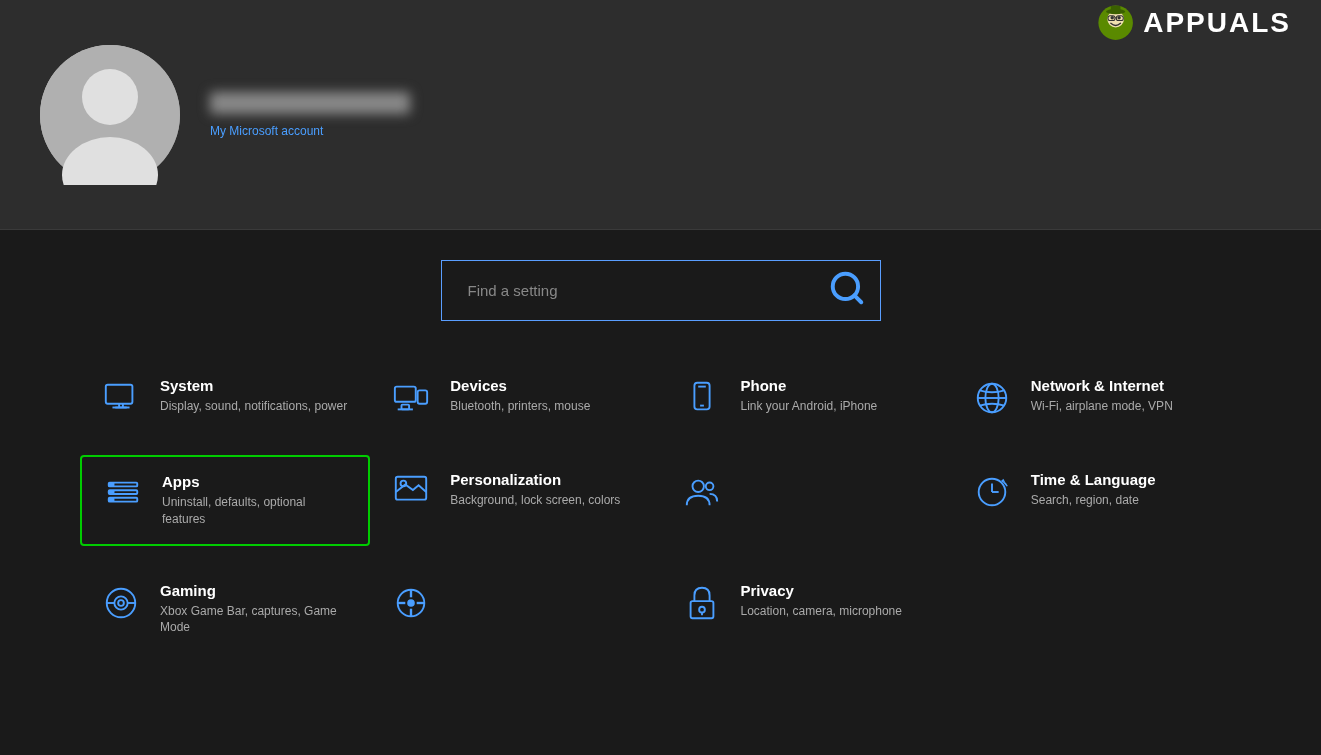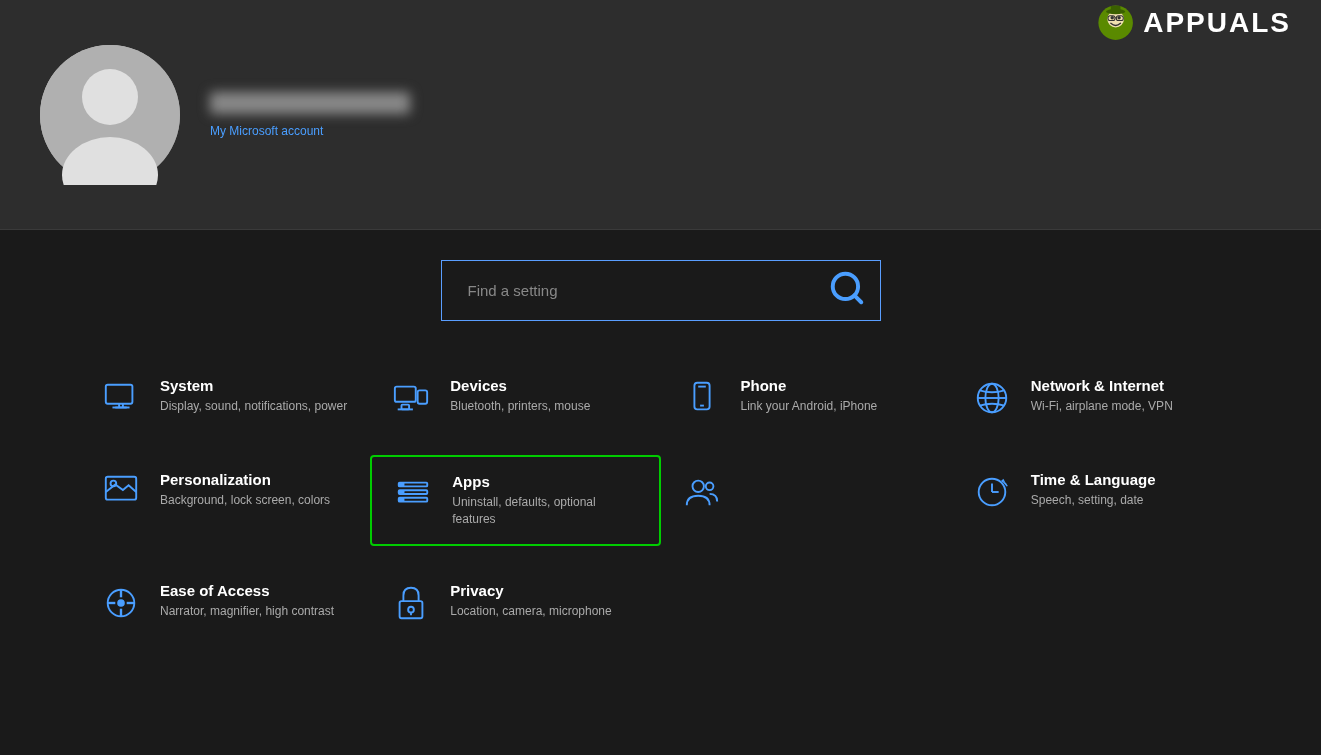--- a/index.html
+++ b/index.html
@@ -299,19 +299,6 @@
       <div class="settings-item-desc">Wi-Fi, airplane mode, VPN</div>
     </div>
   </div>
-      <div class="settings-item">
-    <div class="settings-item-icon">
-      <svg viewBox="0 0 40 40" fill="none" stroke="#4a9eff" stroke-width="2">
-      <rect x="4" y="4" width="32" height="24" rx="2"></rect>
-      <path d="M4 20 L14 12 L22 18 L28 13 L36 20"></path>
-      <circle cx="12" cy="11" r="3"></circle>
-    </svg>
-    </div>
-    <div class="settings-item-text">
-      <div class="settings-item-title">Personalization</div>
-      <div class="settings-item-desc">Background, lock screen, colors</div>
-    </div>
-  </div>
       <div class="settings-item highlighted">
     <div class="settings-item-icon">
       <svg viewBox="0 0 40 40" fill="none" stroke="#4a9eff" stroke-width="2">
@@ -331,6 +318,19 @@
       <div class="settings-item">
     <div class="settings-item-icon">
       <svg viewBox="0 0 40 40" fill="none" stroke="#4a9eff" stroke-width="2">
+      <rect x="4" y="4" width="32" height="24" rx="2"></rect>
+      <path d="M4 20 L14 12 L22 18 L28 13 L36 20"></path>
+      <circle cx="12" cy="11" r="3"></circle>
+    </svg>
+    </div>
+    <div class="settings-item-text">
+      <div class="settings-item-title">Personalization</div>
+      <div class="settings-item-desc">Background, lock screen, colors</div>
+    </div>
+  </div>
+      <div class="settings-item">
+    <div class="settings-item-icon">
+      <svg viewBox="0 0 40 40" fill="none" stroke="#4a9eff" stroke-width="2">
       <circle cx="16" cy="14" r="6"></circle>
       <path d="M4 34 Q4 24 16 24 Q28 24 28 34"></path>
       <circle cx="28" cy="14" r="4"></circle>

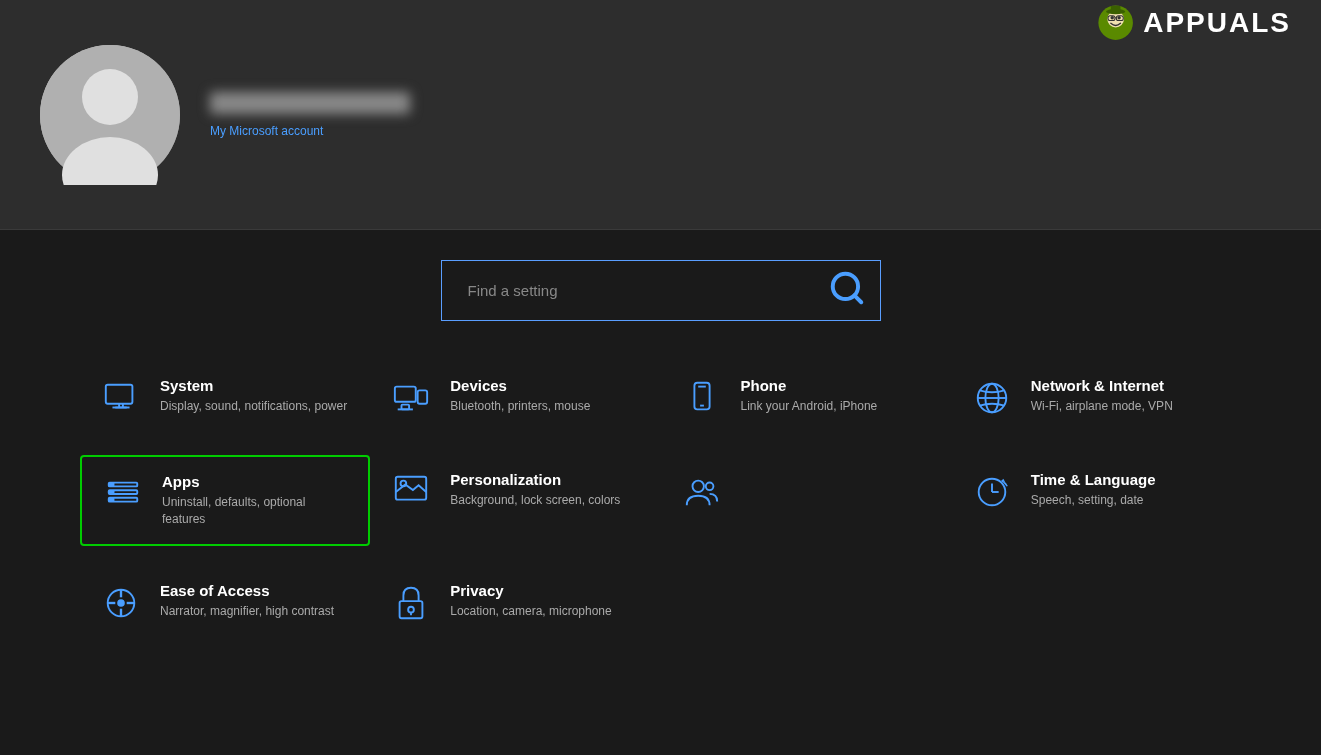--- a/index.html
+++ b/index.html
@@ -350,7 +350,7 @@
     </div>
     <div class="settings-item-text">
       <div class="settings-item-title">Time &amp; Language</div>
-      <div class="settings-item-desc">Speech, setting, date</div>
+      <div class="settings-item-desc">Search, region, date</div>
     </div>
   </div>
       <div class="settings-item">

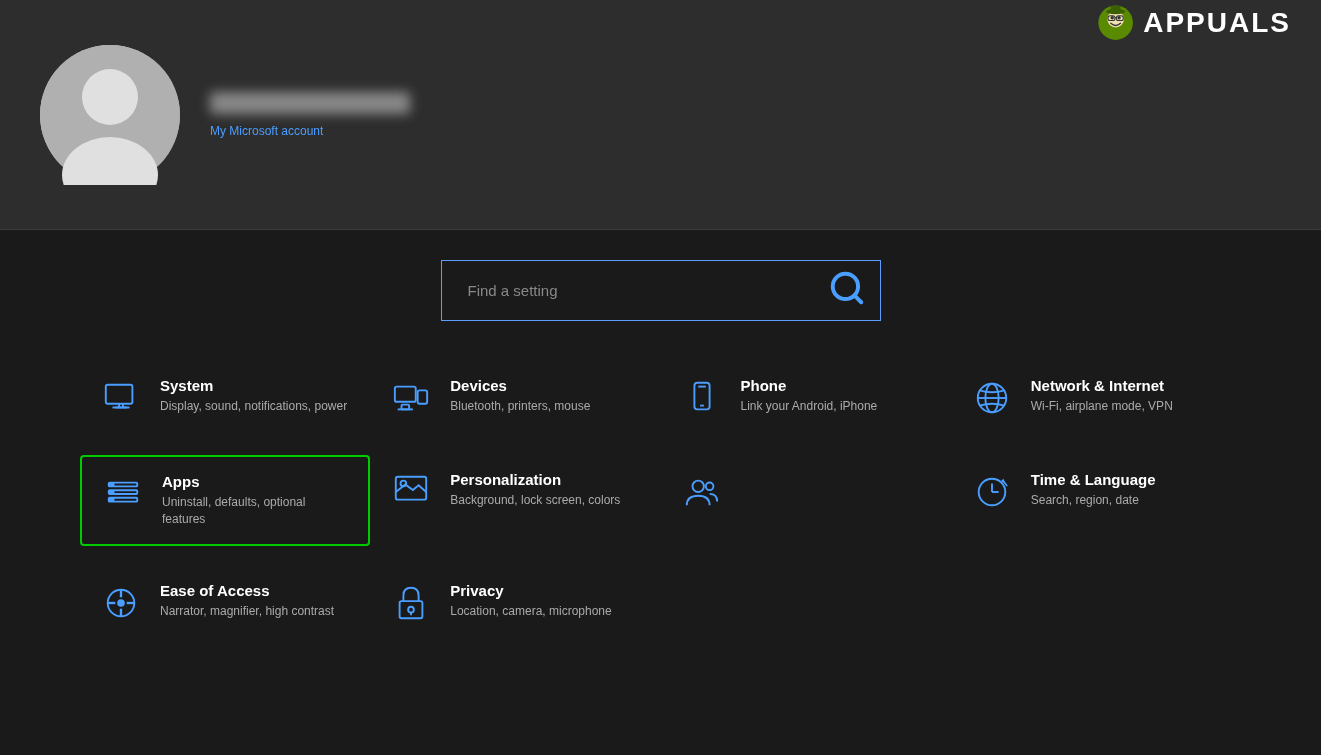--- a/index.html
+++ b/index.html
@@ -356,6 +356,21 @@
       <div class="settings-item">
     <div class="settings-item-icon">
       <svg viewBox="0 0 40 40" fill="none" stroke="#4a9eff" stroke-width="2">
+      <circle cx="20" cy="20" r="15"></circle>
+      <circle cx="20" cy="20" r="7"></circle>
+      <circle cx="20" cy="20" r="3"></circle>
+      <line x1="5" y1="20" x2="13" y2="20"></line>
+      <line x1="27" y1="20" x2="35" y2="20"></line>
+    </svg>
+    </div>
+    <div class="settings-item-text">
+      <div class="settings-item-title">Gaming</div>
+      <div class="settings-item-desc">Xbox Game Bar, captures, Game Mode</div>
+    </div>
+  </div>
+      <div class="settings-item">
+    <div class="settings-item-icon">
+      <svg viewBox="0 0 40 40" fill="none" stroke="#4a9eff" stroke-width="2">
       <circle cx="20" cy="20" r="14"></circle>
       <line x1="20" y1="6" x2="20" y2="14" stroke-width="2.5"></line>
       <line x1="20" y1="26" x2="20" y2="34" stroke-width="2.5"></line>

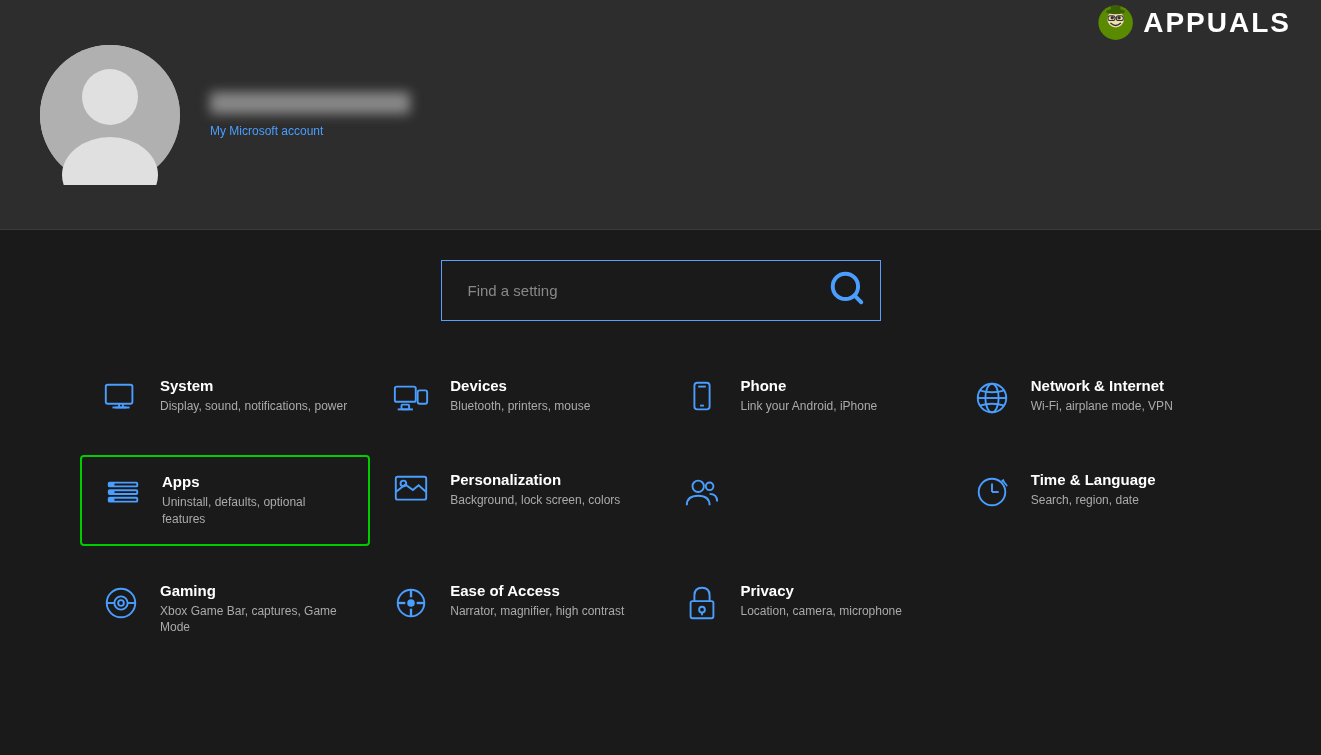--- a/index.html
+++ b/index.html
@@ -379,10 +379,6 @@
       <circle cx="20" cy="20" r="4" fill="#4a9eff" stroke="none"></circle>
     </svg>
     </div>
-    <div class="settings-item-text">
-      <div class="settings-item-title">Ease of Access</div>
-      <div class="settings-item-desc">Narrator, magnifier, high contrast</div>
-    </div>
   </div>
       <div class="settings-item">
     <div class="settings-item-icon">

